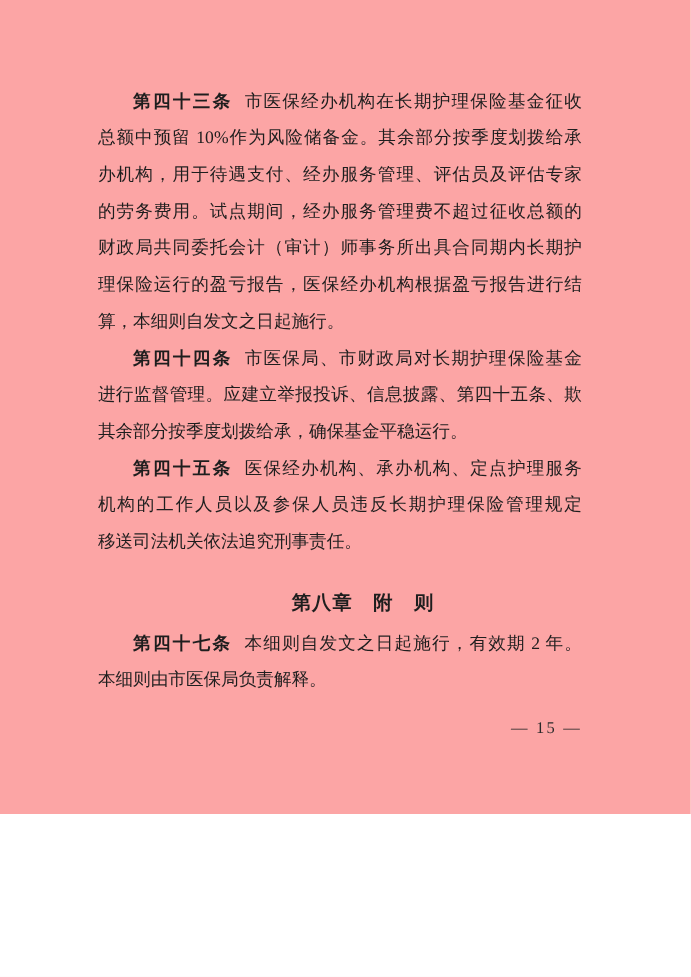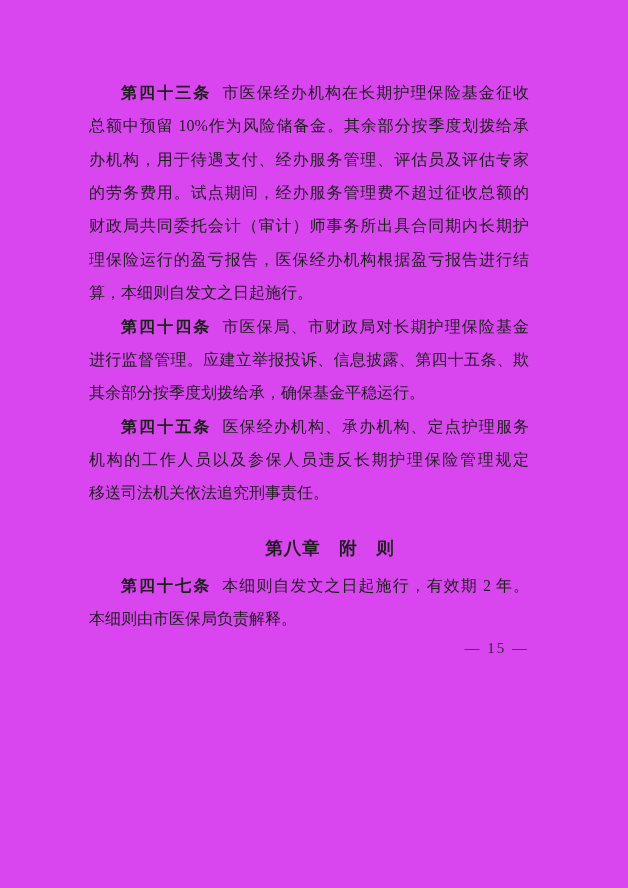--- a/index.html
+++ b/index.html
@@ -17,8 +17,8 @@
   .page {
     position: absolute;
     left: 0; top: 0;
-    width: 628px; height: 888px;
-    background: #d946ef;
+    width: 628px; height: 740px;
+    background: #fca5a5;
     overflow: hidden;
   }
   .textblock {

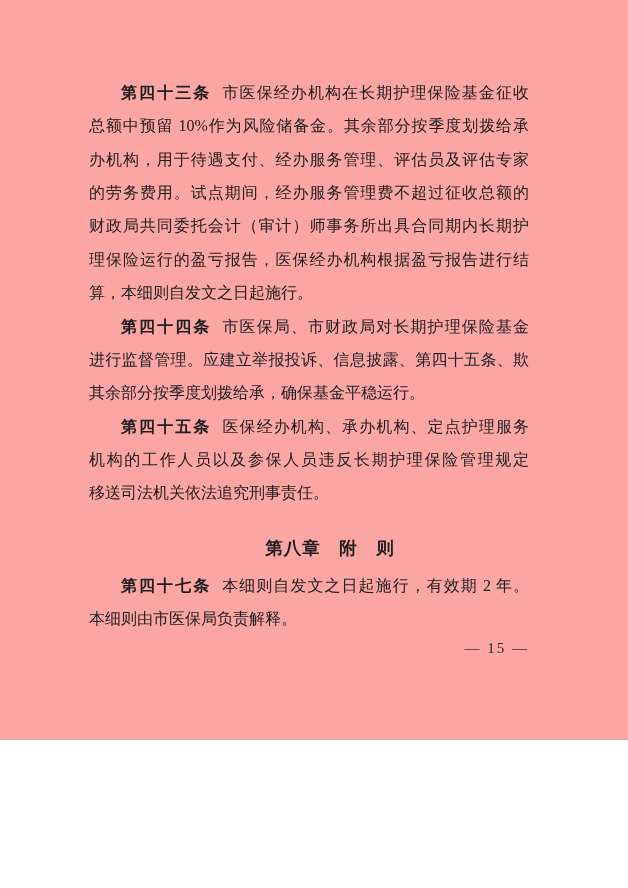--- a/index.html
+++ b/index.html
@@ -57,7 +57,7 @@
     letter-spacing: 1px;
   }
   .page-number {
-    margin-top: 2px;
+    margin-top: 16px;
     height: 20px;
     line-height: 20px;
     font-size: 15px;

